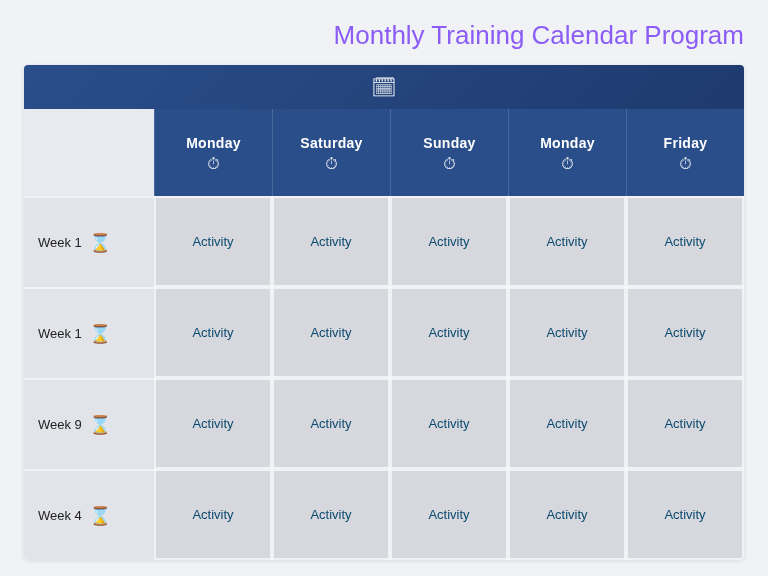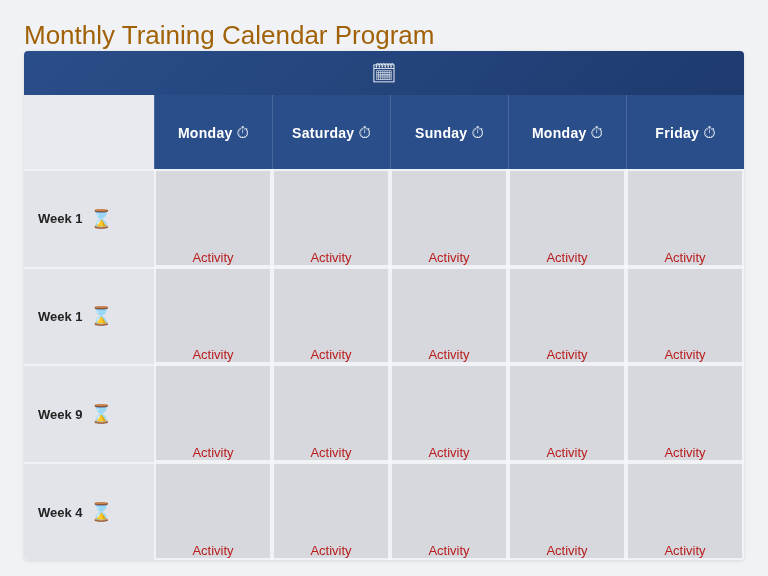--- a/index.html
+++ b/index.html
@@ -21,8 +21,10 @@
     .page-title {
       font-size: 26px;
       font-weight: 400;
-      color: #a16207;
+      color: #8b5cf6;
+      margin-bottom: 14px;
       letter-spacing: 0;
+      text-align: right;
     }
     .calendar-container {
       background: #fff;

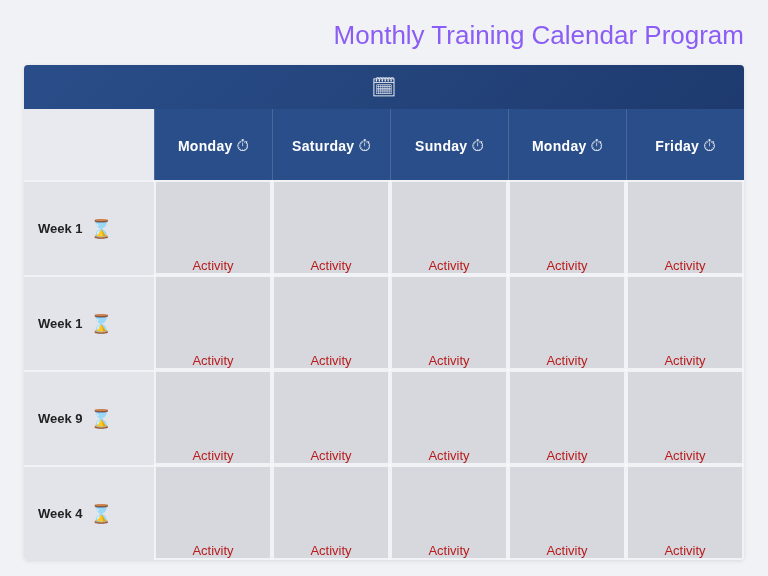--- a/index.html
+++ b/index.html
@@ -67,6 +67,7 @@
       font-size: 14px;
       font-weight: 500;
       display: flex;
+      flex-direction: column;
       align-items: center;
       justify-content: center;
       gap: 4px;

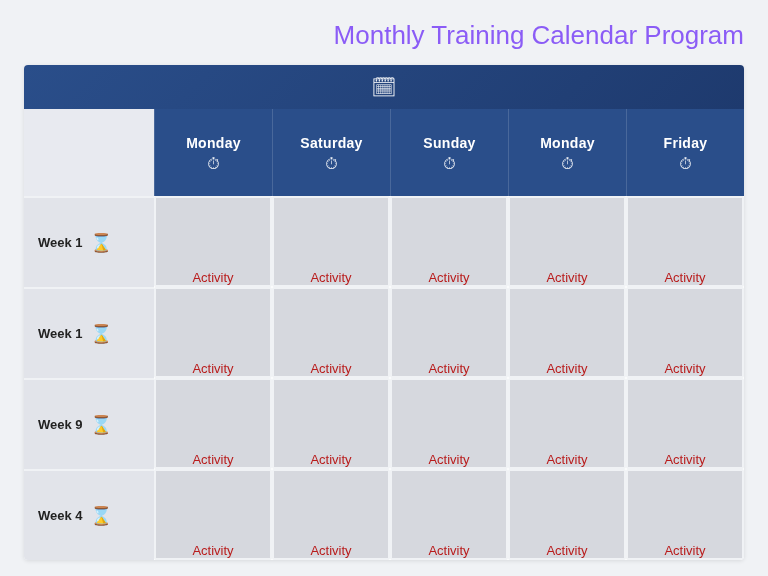--- a/index.html
+++ b/index.html
@@ -90,7 +90,7 @@
       justify-content: flex-start;
       padding: 0 6px 0 14px;
       font-size: 13px;
-      font-weight: 700;
+      font-weight: 400;
       color: #222;
       gap: 8px;
       border-top: 2px solid #f0f2f5;

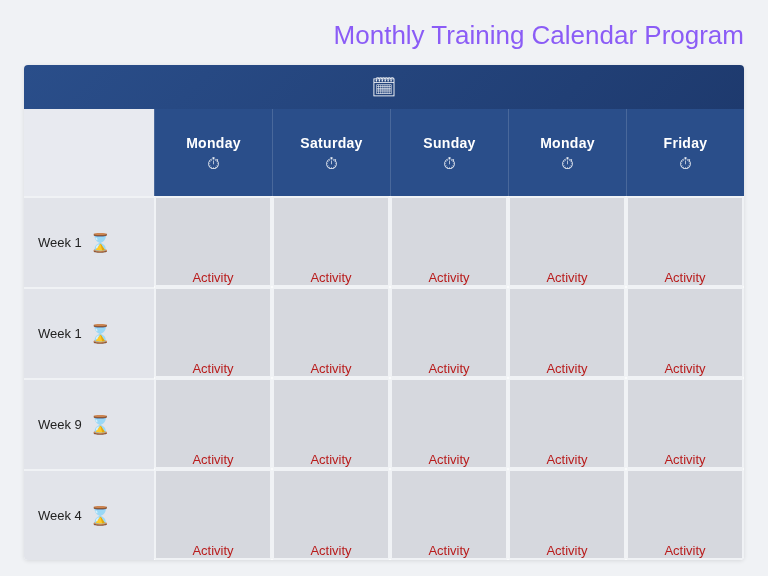--- a/index.html
+++ b/index.html
@@ -103,10 +103,10 @@
     .activity-cell {
       background: #d6d8de;
       display: flex;
-      align-items: flex-end;
+      align-items: center;
       justify-content: center;
       font-size: 13px;
-      color: #b91c1c;
+      color: #0c4a6e;
       border: 2px solid #f0f2f5;
       border-radius: 2px;
       min-height: 60px;

